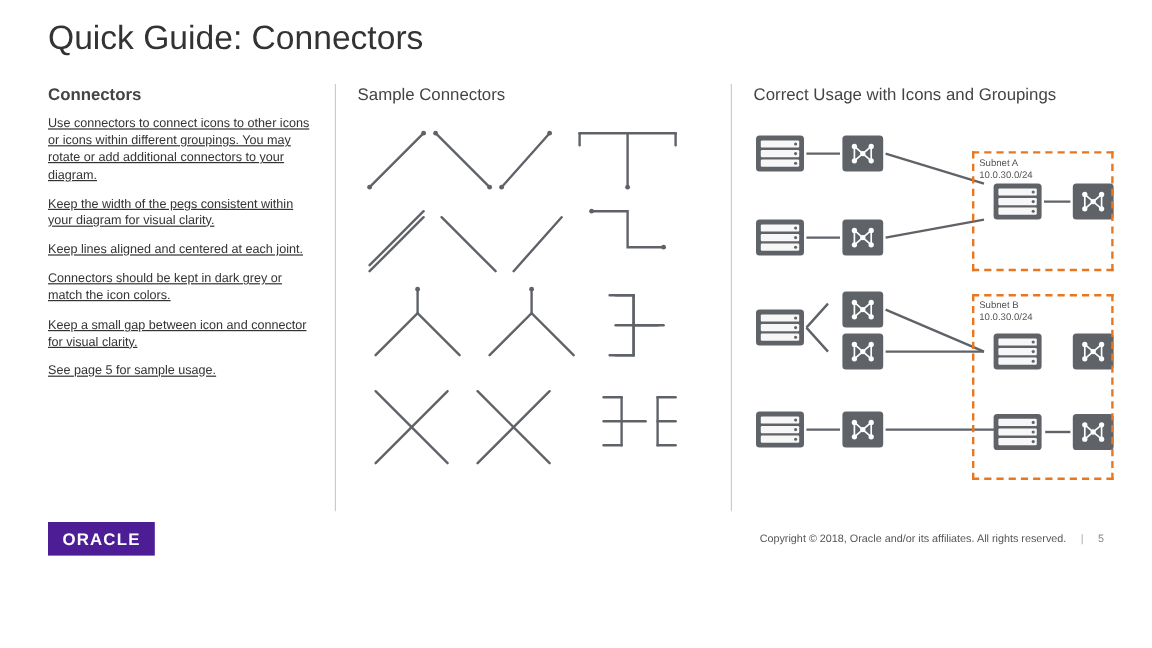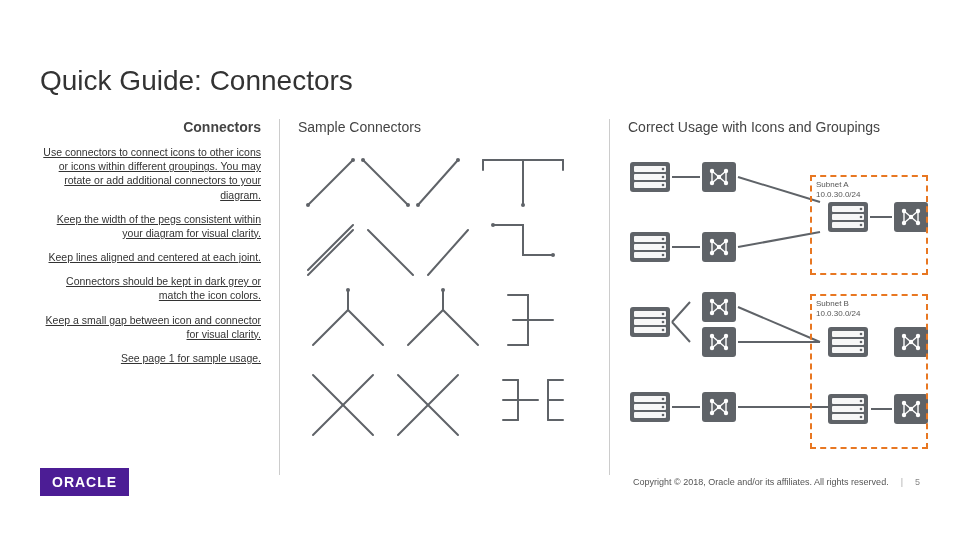--- a/index.html
+++ b/index.html
@@ -4,7 +4,7 @@
 <style>
   * { box-sizing: border-box; margin: 0; padding: 0; }
   html, body { width: 960px; height: 540px; font-family: Arial, Helvetica, sans-serif; background: #fff; color: #333; }
-  .slide { position: relative; width: 960px; height: 477px; padding: 32px 40px 0 40px; margin-top: 33px; }
+  .slide { position: relative; width: 960px; height: 477px; padding: 16px 40px 0 40px; }
   .title { font-size: 28px; font-weight: 400; color: #333; margin-bottom: 22px; }
   .columns { display: flex; gap: 0; }
   .col-left { width: 240px; padding-right: 18px; border-right: 1px solid #ccc; text-align: right; }

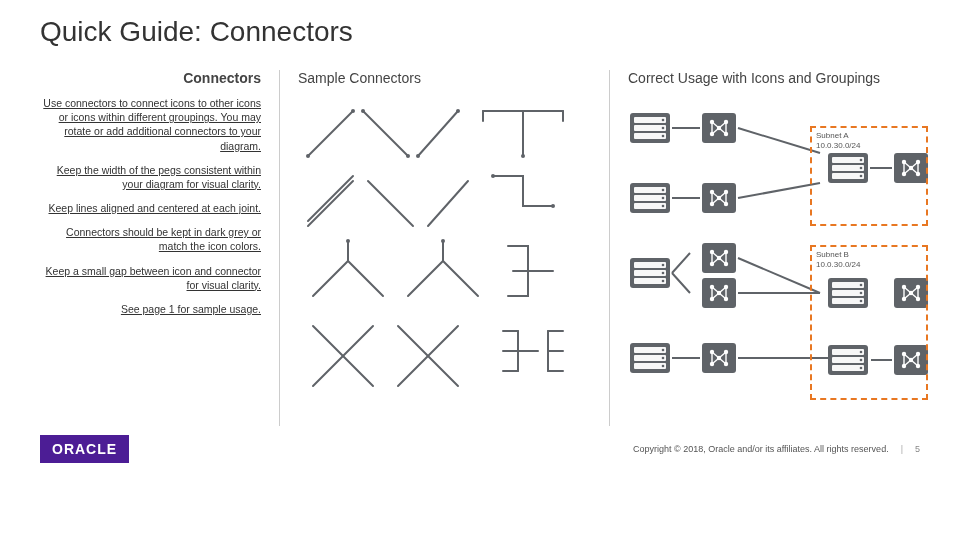--- a/index.html
+++ b/index.html
@@ -7,7 +7,7 @@
   .slide { position: relative; width: 960px; height: 477px; padding: 16px 40px 0 40px; }
   .title { font-size: 28px; font-weight: 400; color: #333; margin-bottom: 22px; }
   .columns { display: flex; gap: 0; }
-  .col-left { width: 240px; padding-right: 18px; border-right: 1px solid #ccc; text-align: right; }
+  .col-left { width: 240px; padding-right: 18px; border-right: 1px solid #ccc; }
   .col-mid { width: 330px; padding: 0 18px; border-right: 1px solid #ccc; }
   .col-right { flex: 1; padding-left: 18px; position: relative; }
   .subhead { font-size: 14px; font-weight: 600; color: #444; margin-bottom: 10px; }

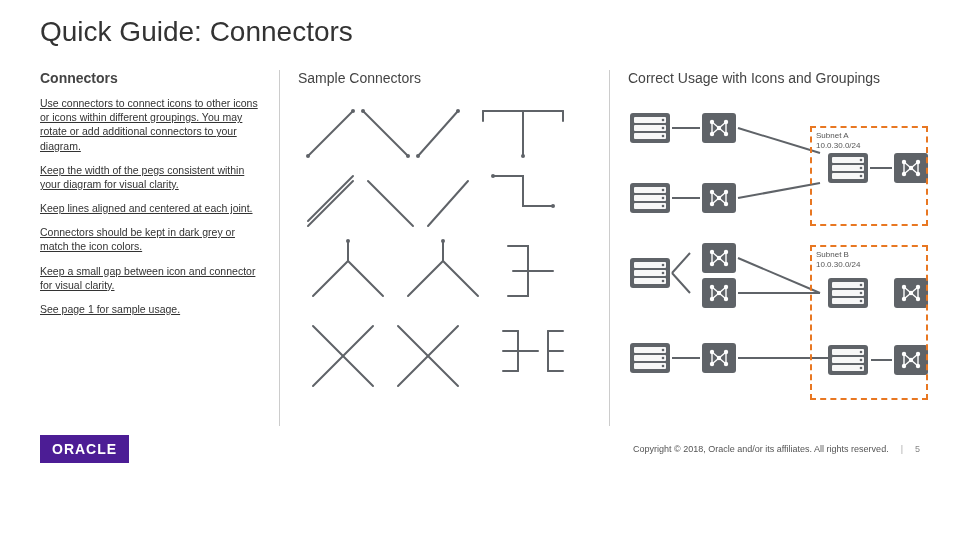--- a/index.html
+++ b/index.html
@@ -39,7 +39,7 @@
         <p>Keep lines aligned and centered at each joint.</p>
         <p>Connectors should be kept in dark grey or match the icon colors.</p>
         <p>Keep a small gap between icon and connector for visual clarity.</p>
-        <p>See page 1 for sample usage.</p>
+        <p>See page 5 for sample usage.</p>
       </div>
     </div>
 

